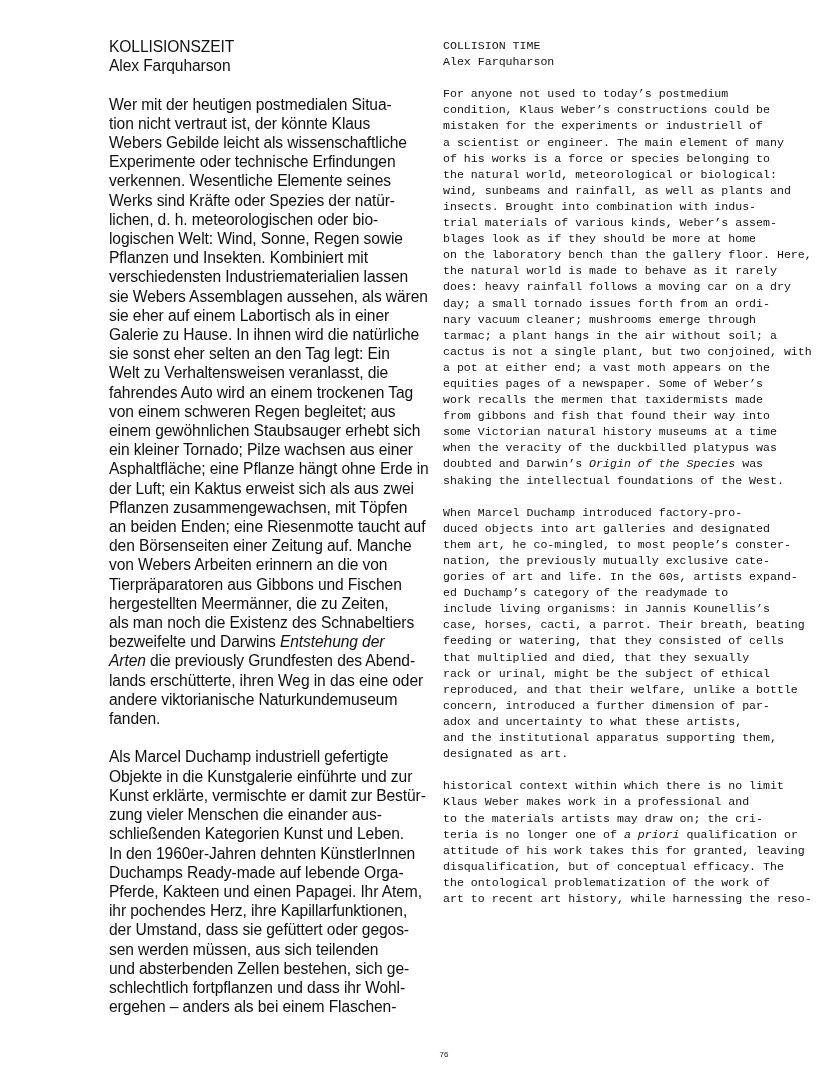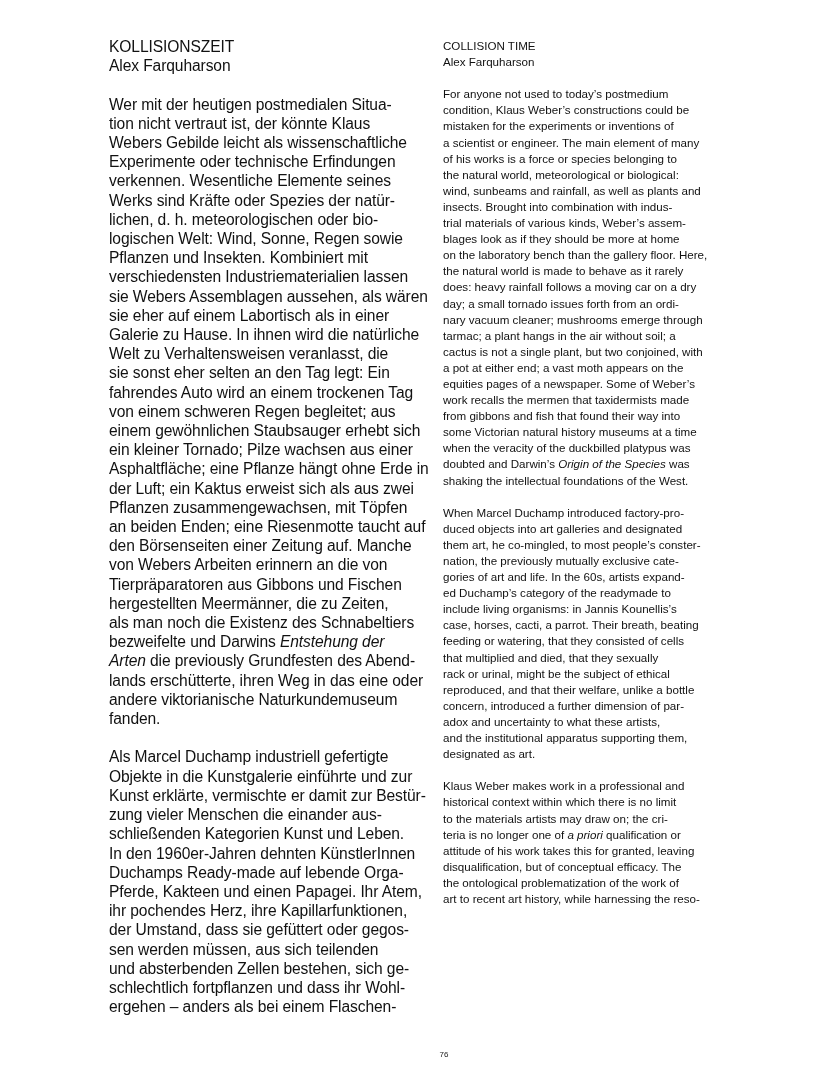--- a/index.html
+++ b/index.html
@@ -12,7 +12,7 @@
   }
   .col-en {
     position: absolute; left: 443px; top: 38px; width: 340px;
-    font-family: Liberation Sans, sans-serif; font-size: 11.6px; line-height: 16.1px;
+    font-family: Liberation Mono, monospace; font-size: 11.6px; line-height: 16.1px;
   }
   .line { display: block; white-space: nowrap; }
   .gap-de { height: 19.2px; }

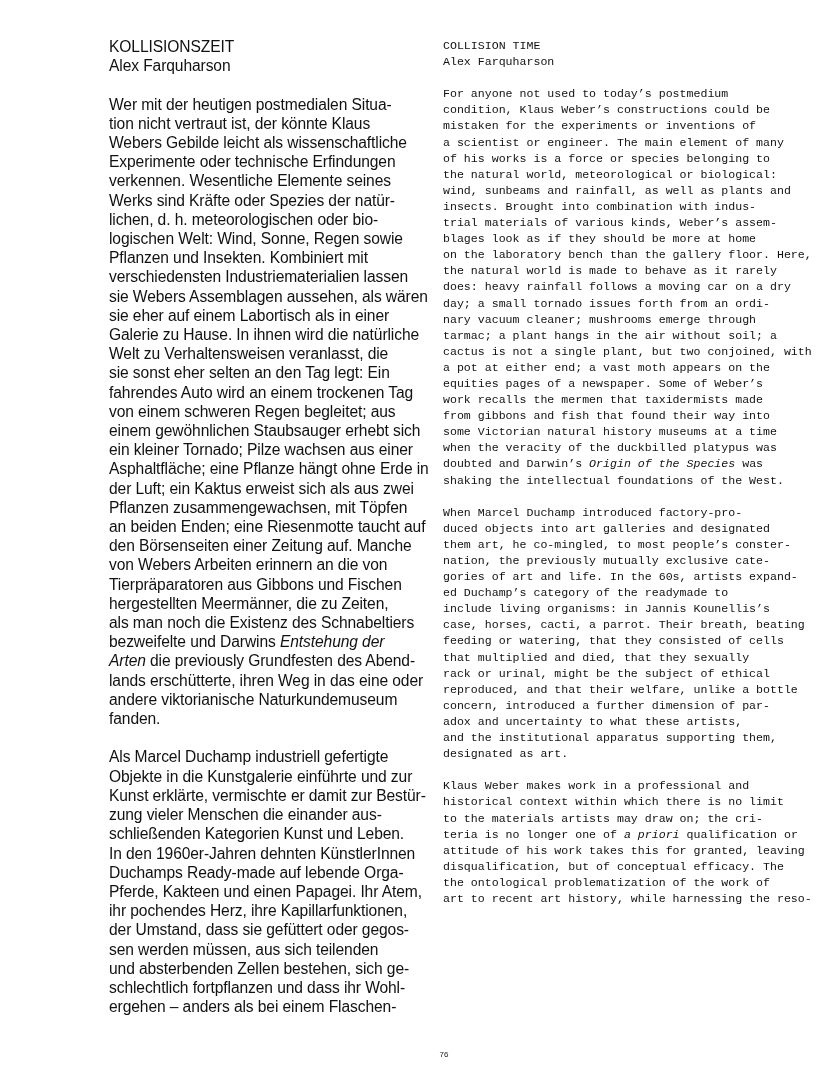--- a/index.html
+++ b/index.html
@@ -95,7 +95,7 @@
   <div class="para">
     <span class="line">For anyone not used to today’s postmedium</span>
     <span class="line">condition, Klaus Weber’s constructions could be</span>
-    <span class="line">mistaken for the experiments or inventions of</span>
+    <span class="line">mistaken for the experiments or industriell of</span>
     <span class="line">a scientist or engineer. The main element of many</span>
     <span class="line">of his works is a force or species belonging to</span>
     <span class="line">the natural world, meteorological or biological:</span>

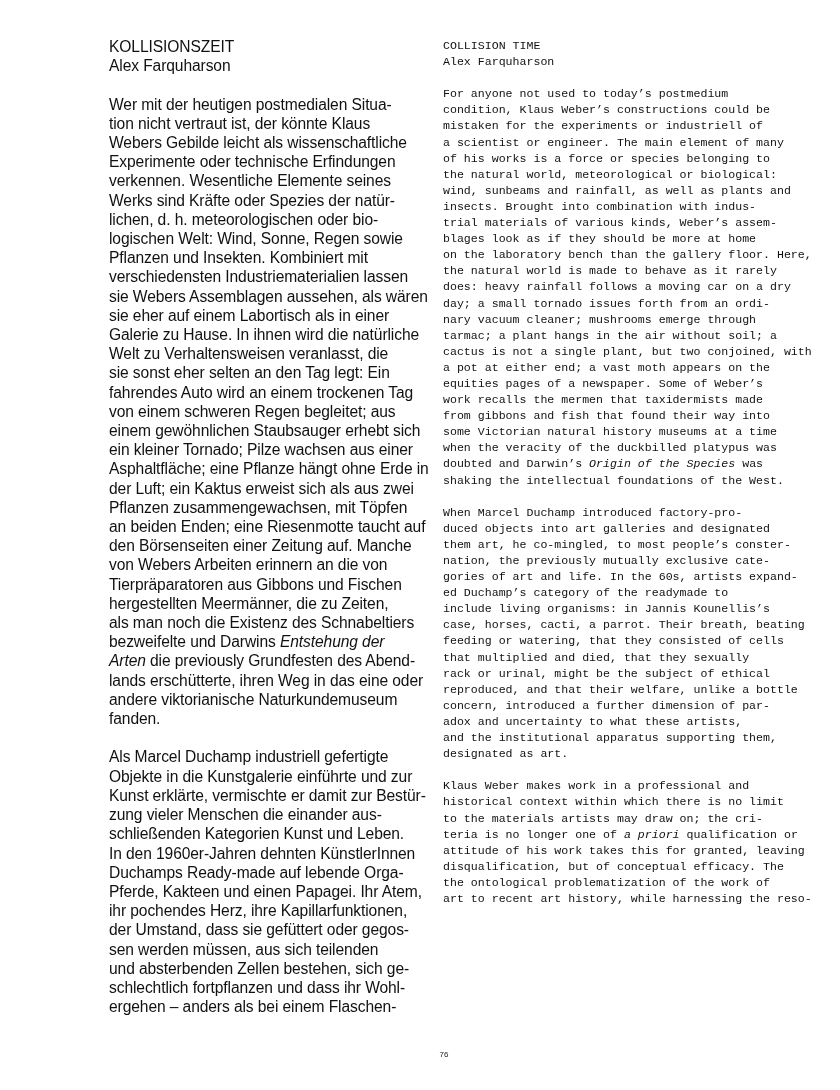--- a/index.html
+++ b/index.html
@@ -46,8 +46,8 @@
     <span class="line">sie Webers Assemblagen aussehen, als wären</span>
     <span class="line">sie eher auf einem Labortisch als in einer</span>
     <span class="line">Galerie zu Hause. In ihnen wird die natürliche</span>
+    <span class="line">sie sonst eher selten an den Tag legt: Ein</span>
     <span class="line">Welt zu Verhaltensweisen veranlasst, die</span>
-    <span class="line">sie sonst eher selten an den Tag legt: Ein</span>
     <span class="line">fahrendes Auto wird an einem trockenen Tag</span>
     <span class="line">von einem schweren Regen begleitet; aus</span>
     <span class="line">einem gewöhnlichen Staubsauger erhebt sich</span>

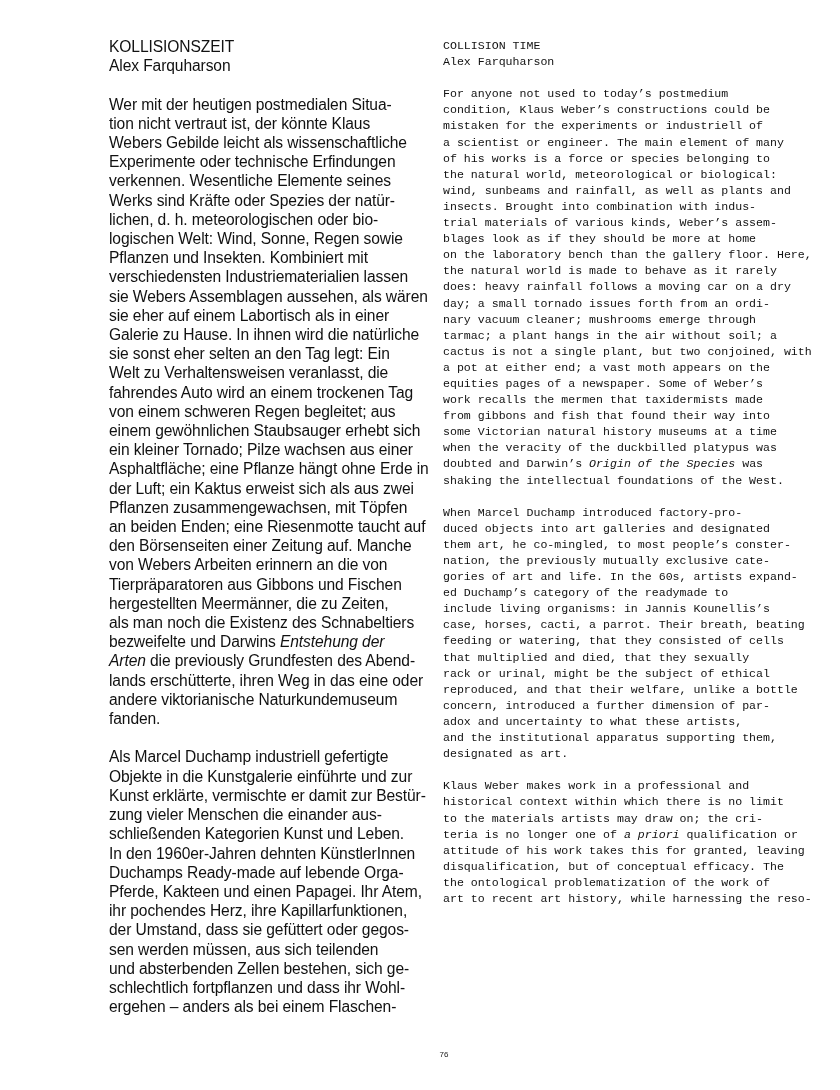--- a/index.html
+++ b/index.html
@@ -142,8 +142,8 @@
   <div class="gap-en"></div>
 
   <div class="para">
+    <span class="line">historical context within which there is no limit</span>
     <span class="line">Klaus Weber makes work in a professional and</span>
-    <span class="line">historical context within which there is no limit</span>
     <span class="line">to the materials artists may draw on; the cri-</span>
     <span class="line"><span>teria is no longer one of </span><em>a priori</em><span> qualification or</span></span>
     <span class="line">attitude of his work takes this for granted, leaving</span>

